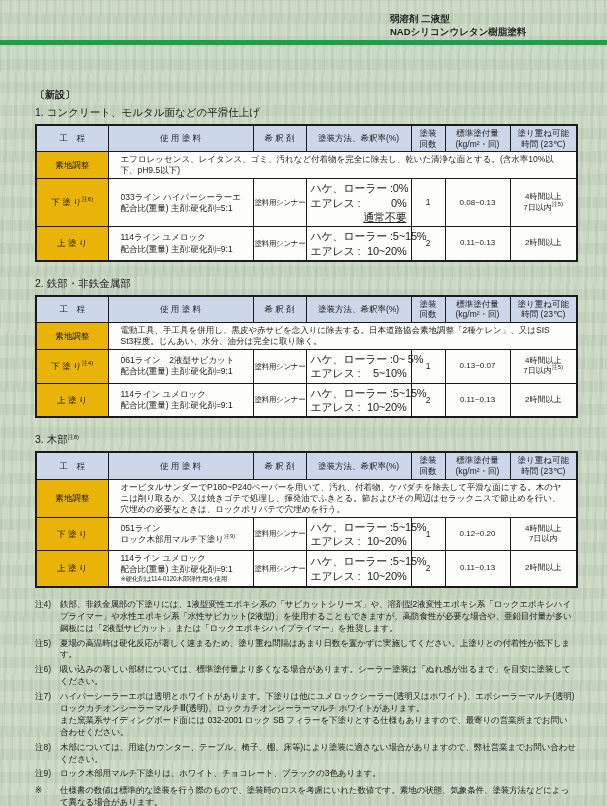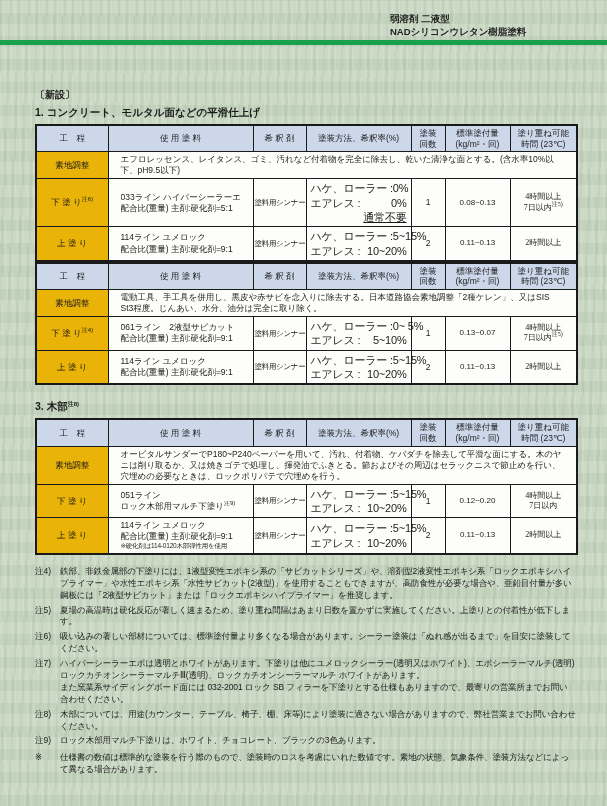--- a/index.html
+++ b/index.html
@@ -17,7 +17,7 @@
   .green-bar{position:absolute;left:0;top:40px;width:607px;height:5px;background:#18a14c;}
   .content{position:absolute;left:35px;top:88px;width:541px;}
   .intro{font-size:10px;font-weight:bold;margin-bottom:4px;}
-  .sec-title{font-size:10.5px;font-weight:bold;margin:0 0 4px 0;}
+  .sec-title{font-size:10.5px;font-weight:normal;margin:0 0 4px 0;}
   .sec-title.gap{margin-top:15px;}
   sup{font-size:6px;vertical-align:super;line-height:0;}
   table.spec{border-collapse:collapse;width:541px;table-layout:fixed;background:#fdfdfb;}

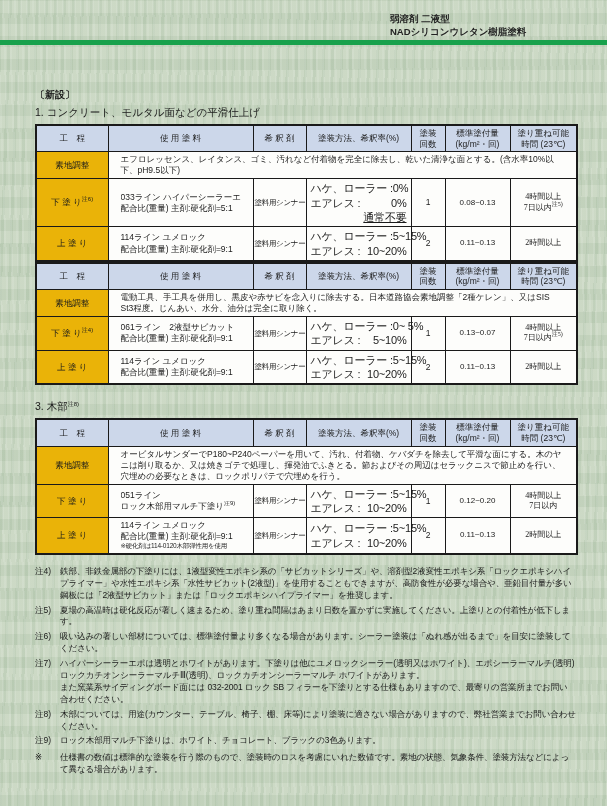--- a/index.html
+++ b/index.html
@@ -34,7 +34,7 @@
   .ml.end{justify-content:flex-end;text-decoration:underline;}
   td.coats{text-align:center;}
   td.cov{text-align:center;font-size:8px;padding:2px 1px;}
-  td.int{text-align:center;font-size:8px;padding:2px 1px;line-height:1.3;font-family:Liberation Serif, serif;}
+  td.int{text-align:center;font-size:8px;padding:2px 1px;line-height:1.3;}
   .pl{white-space:nowrap;overflow:hidden;}
   .pl.small{font-size:6.5px;letter-spacing:-0.2px;}
   .notes{margin-top:11px;padding-left:0;}

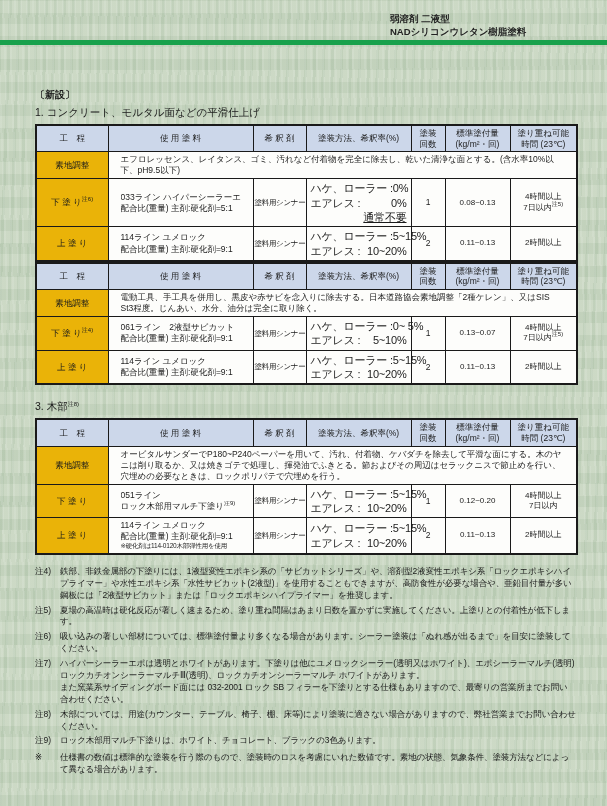--- a/index.html
+++ b/index.html
@@ -145,6 +145,7 @@
     </tbody>
       </table>
 
+    <div class="sec-title gap"><span>2. 鉄部・非鉄金属部</span><sup></sup></div>
     <table class="spec">
       <colgroup>
           <col style="width:72px">

